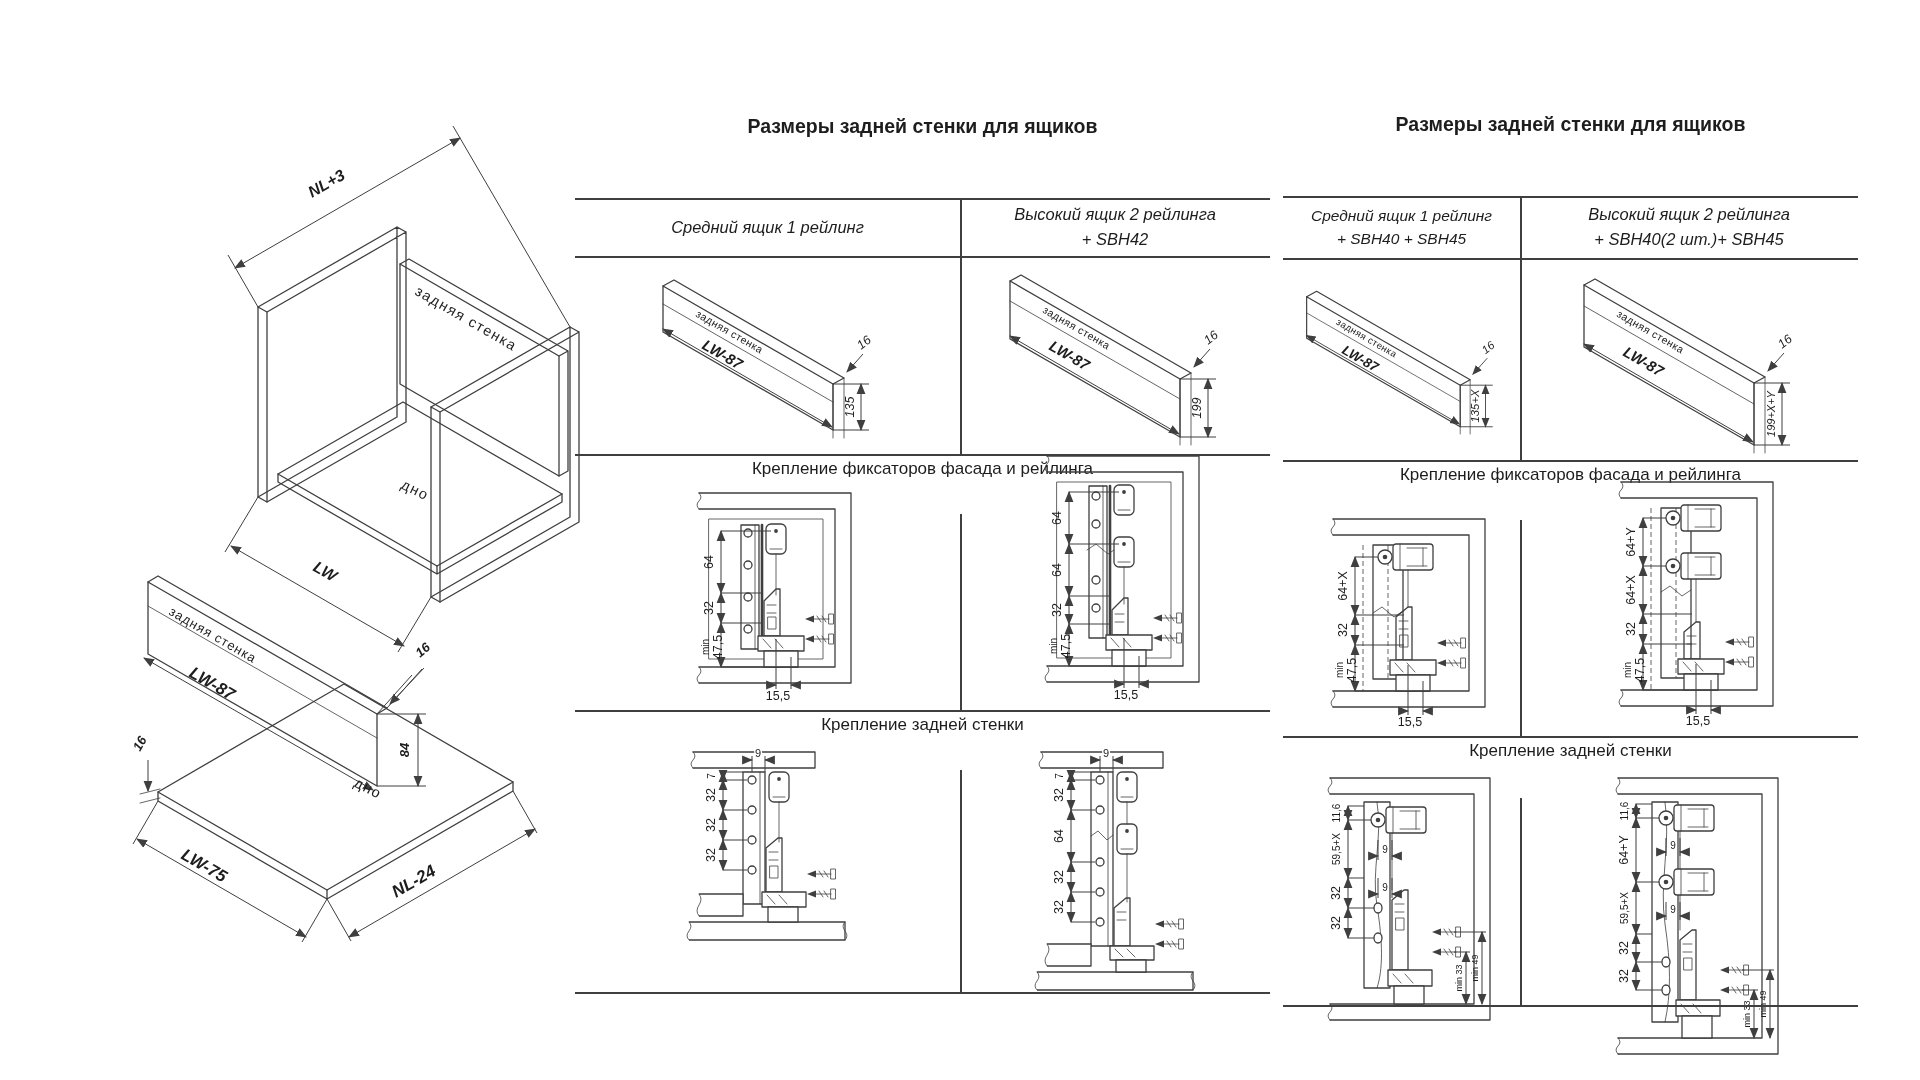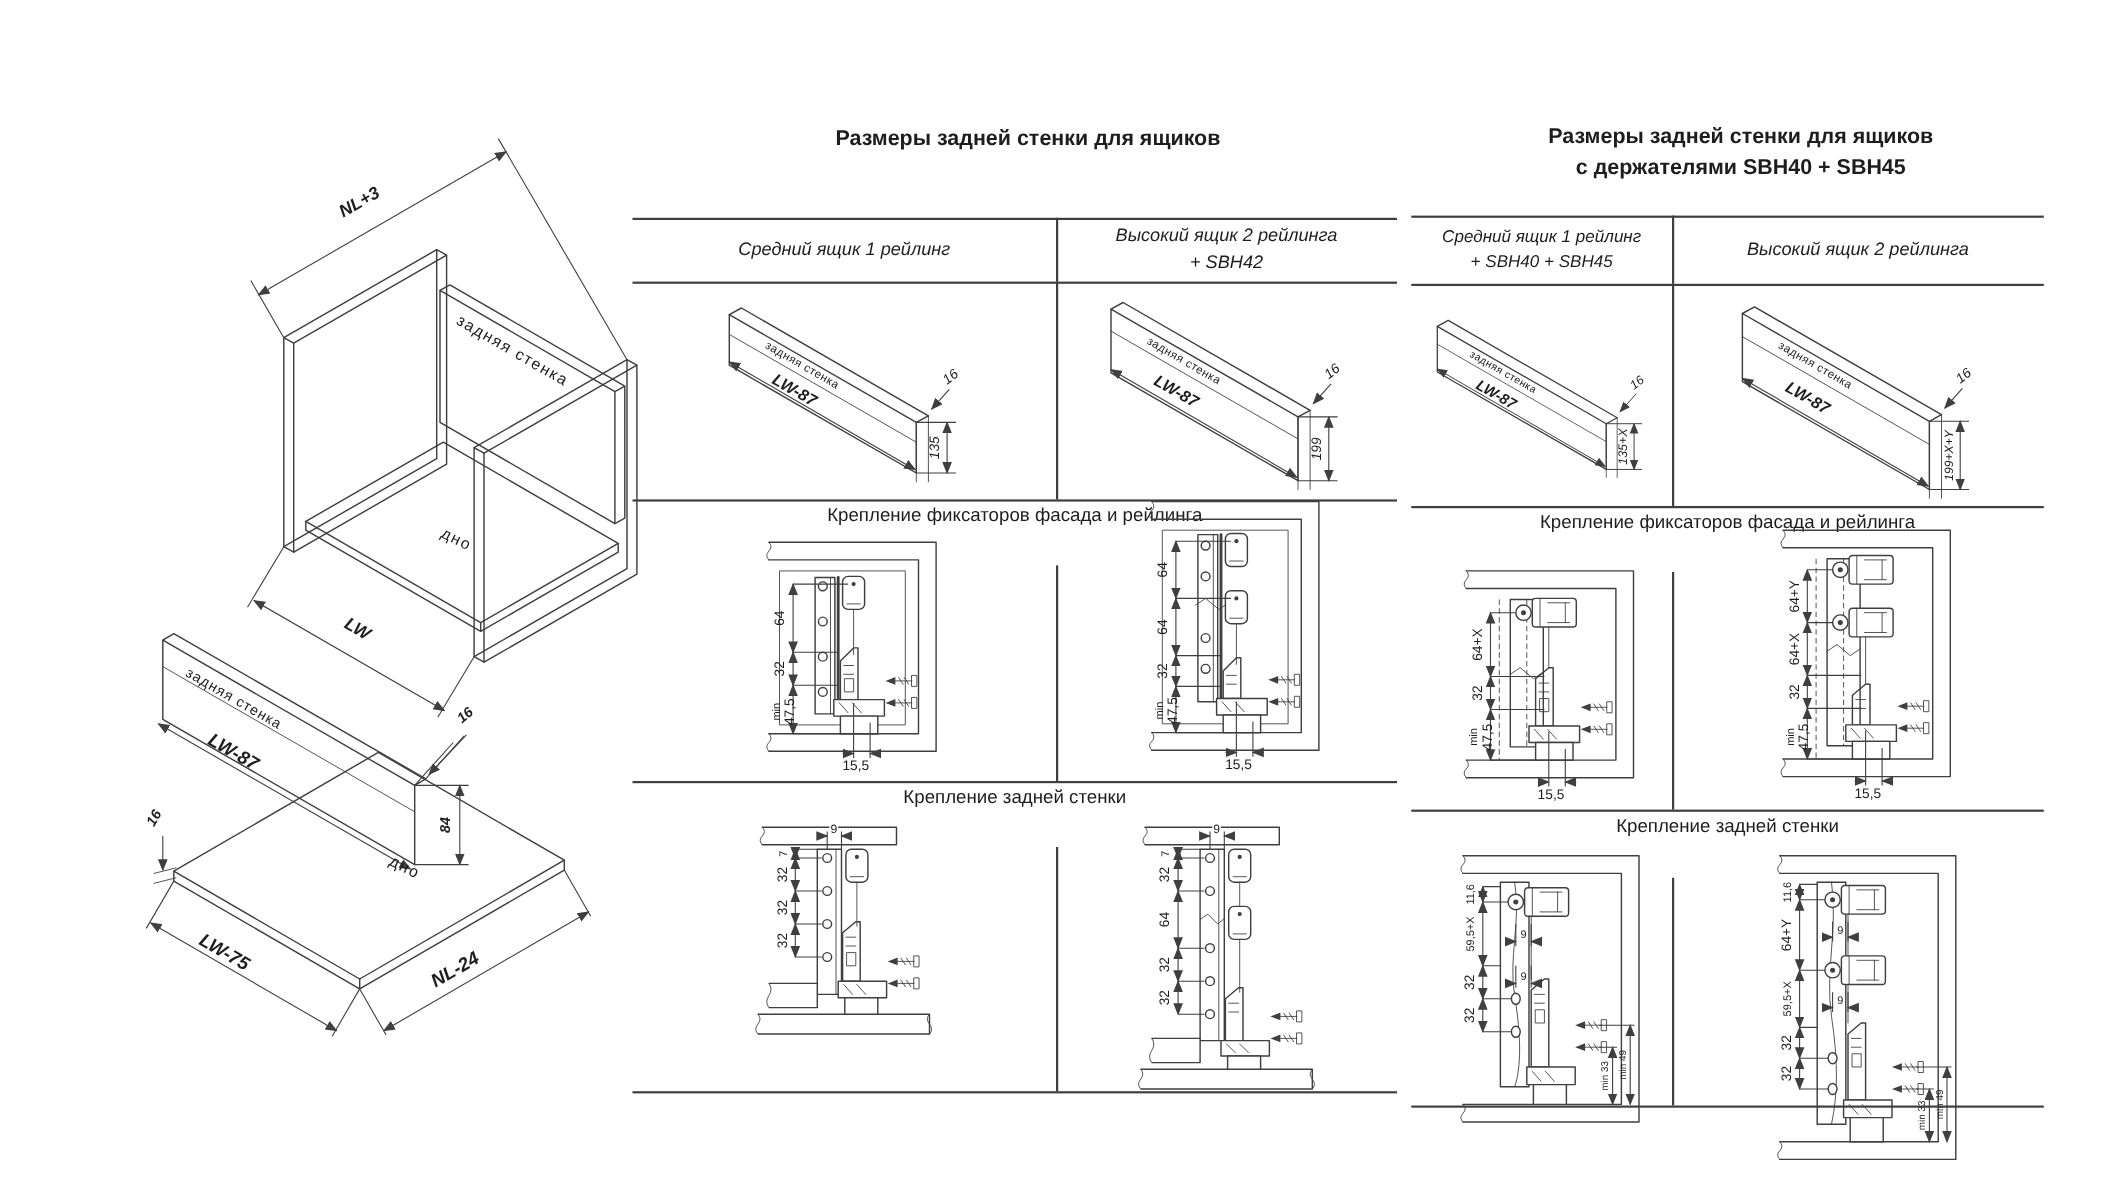--- a/index.html
+++ b/index.html
@@ -7,7 +7,7 @@
          font-family:"Liberation Sans",sans-serif;color:#1d1d1d;}
   .abs{position:absolute;}
   .tbl{position:absolute;}
-  .t-title{position:absolute;top:2px;left:12px;width:100%;text-align:center;
+  .t-title{position:absolute;top:2px;left:0;width:100%;text-align:center;
            font-weight:bold;font-size:19.5px;line-height:28px;}
   .hline{position:absolute;left:0;width:100%;height:1.5px;background:#3f3f3f;}
   .vline{position:absolute;width:1.5px;background:#3f3f3f;}

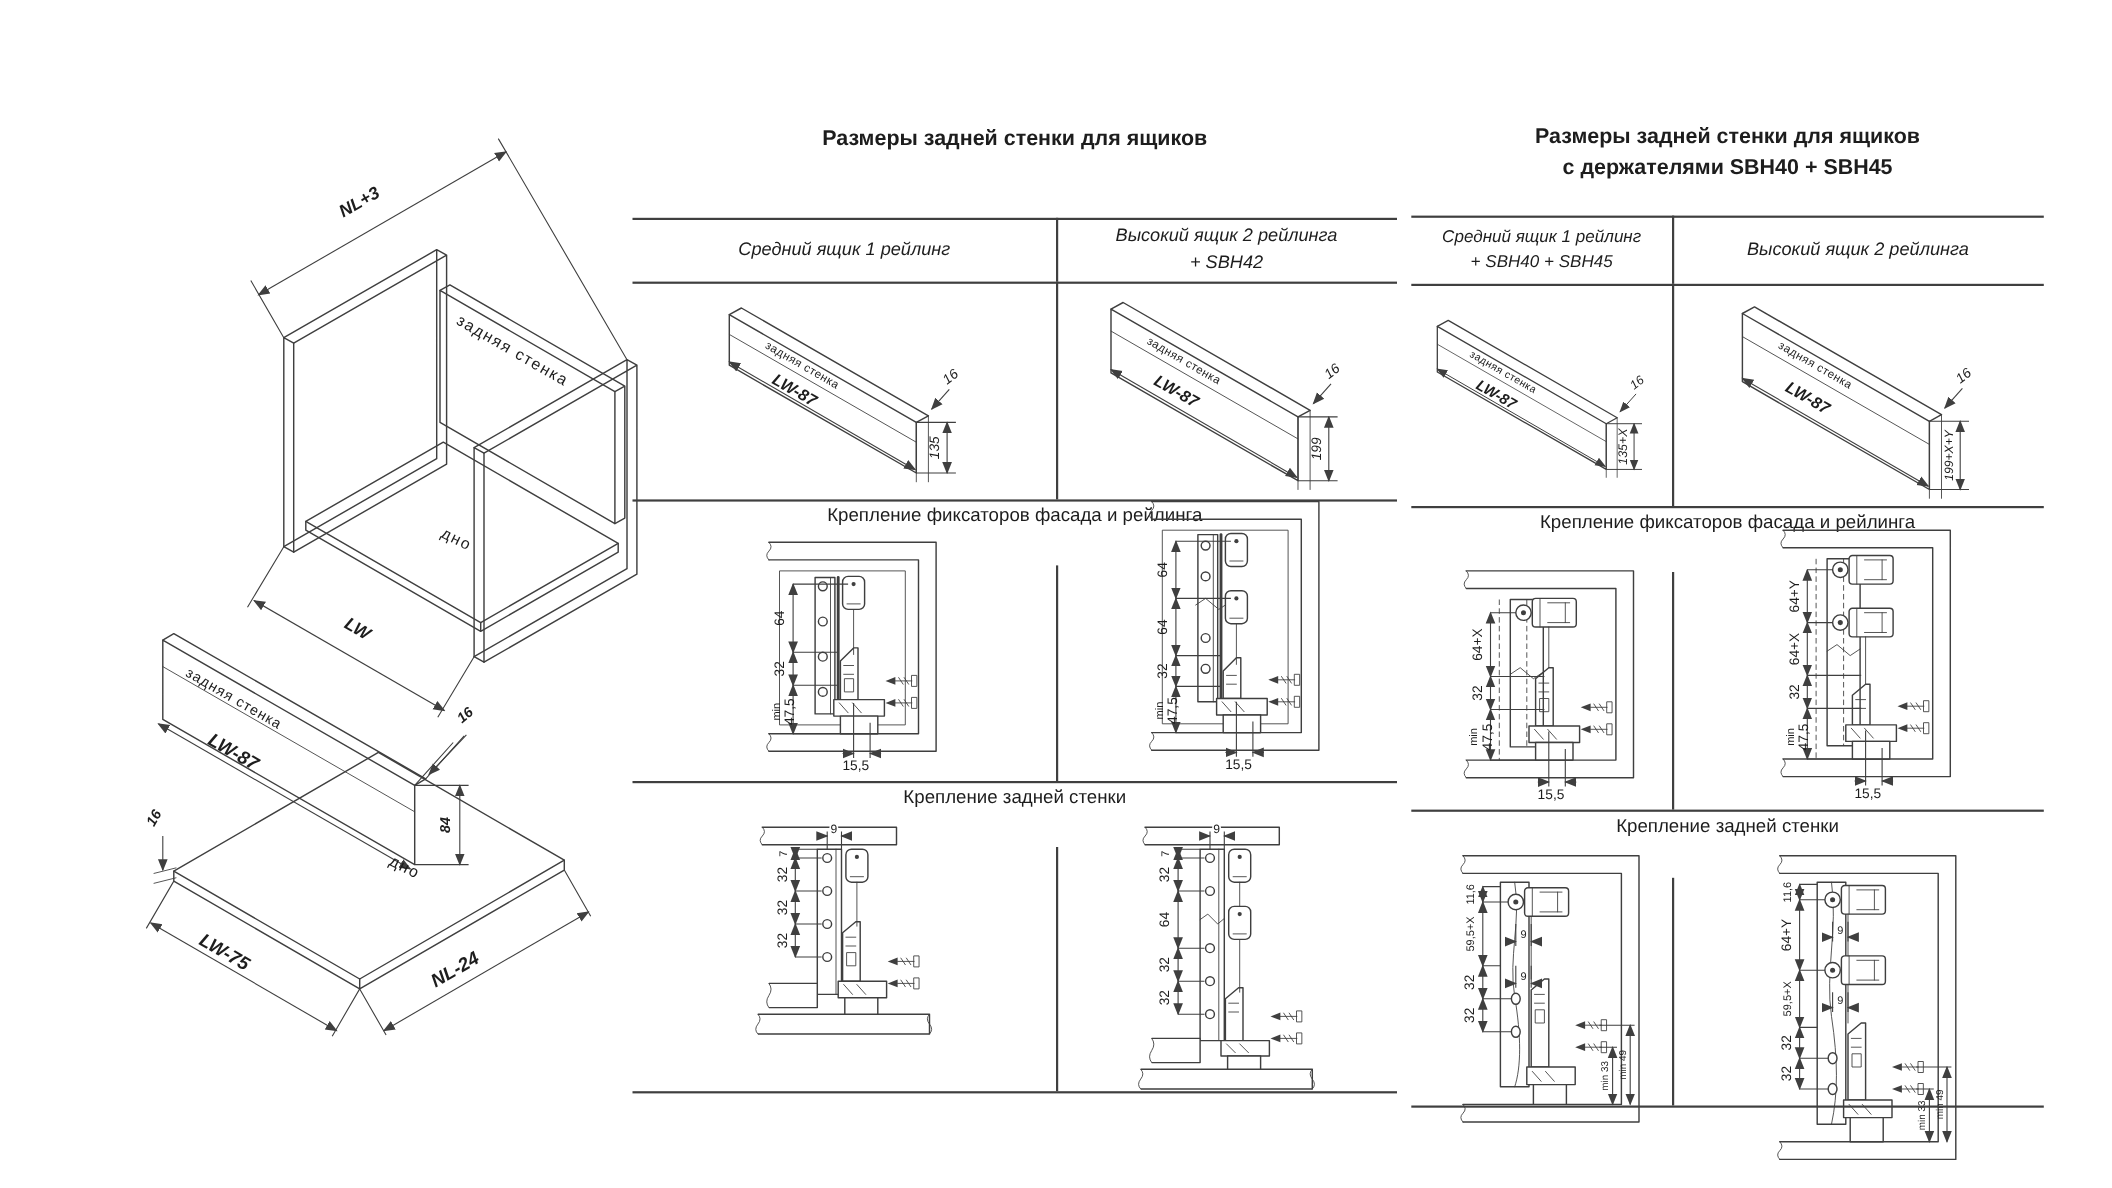--- a/index.html
+++ b/index.html
@@ -386,7 +386,6 @@
 <div class="tbl" style="left:1283px;top:108px;width:575px;height:900px">
   <div class="t-title">
     <div>Размеры задней стенки для ящиков</div>
-    <div>с держателями SBH40 + SBH45</div>
   </div>
   <div class="hline" style="top:88px"></div>
   <div class="vline" style="left:237px;top:88px;height:62px"></div>

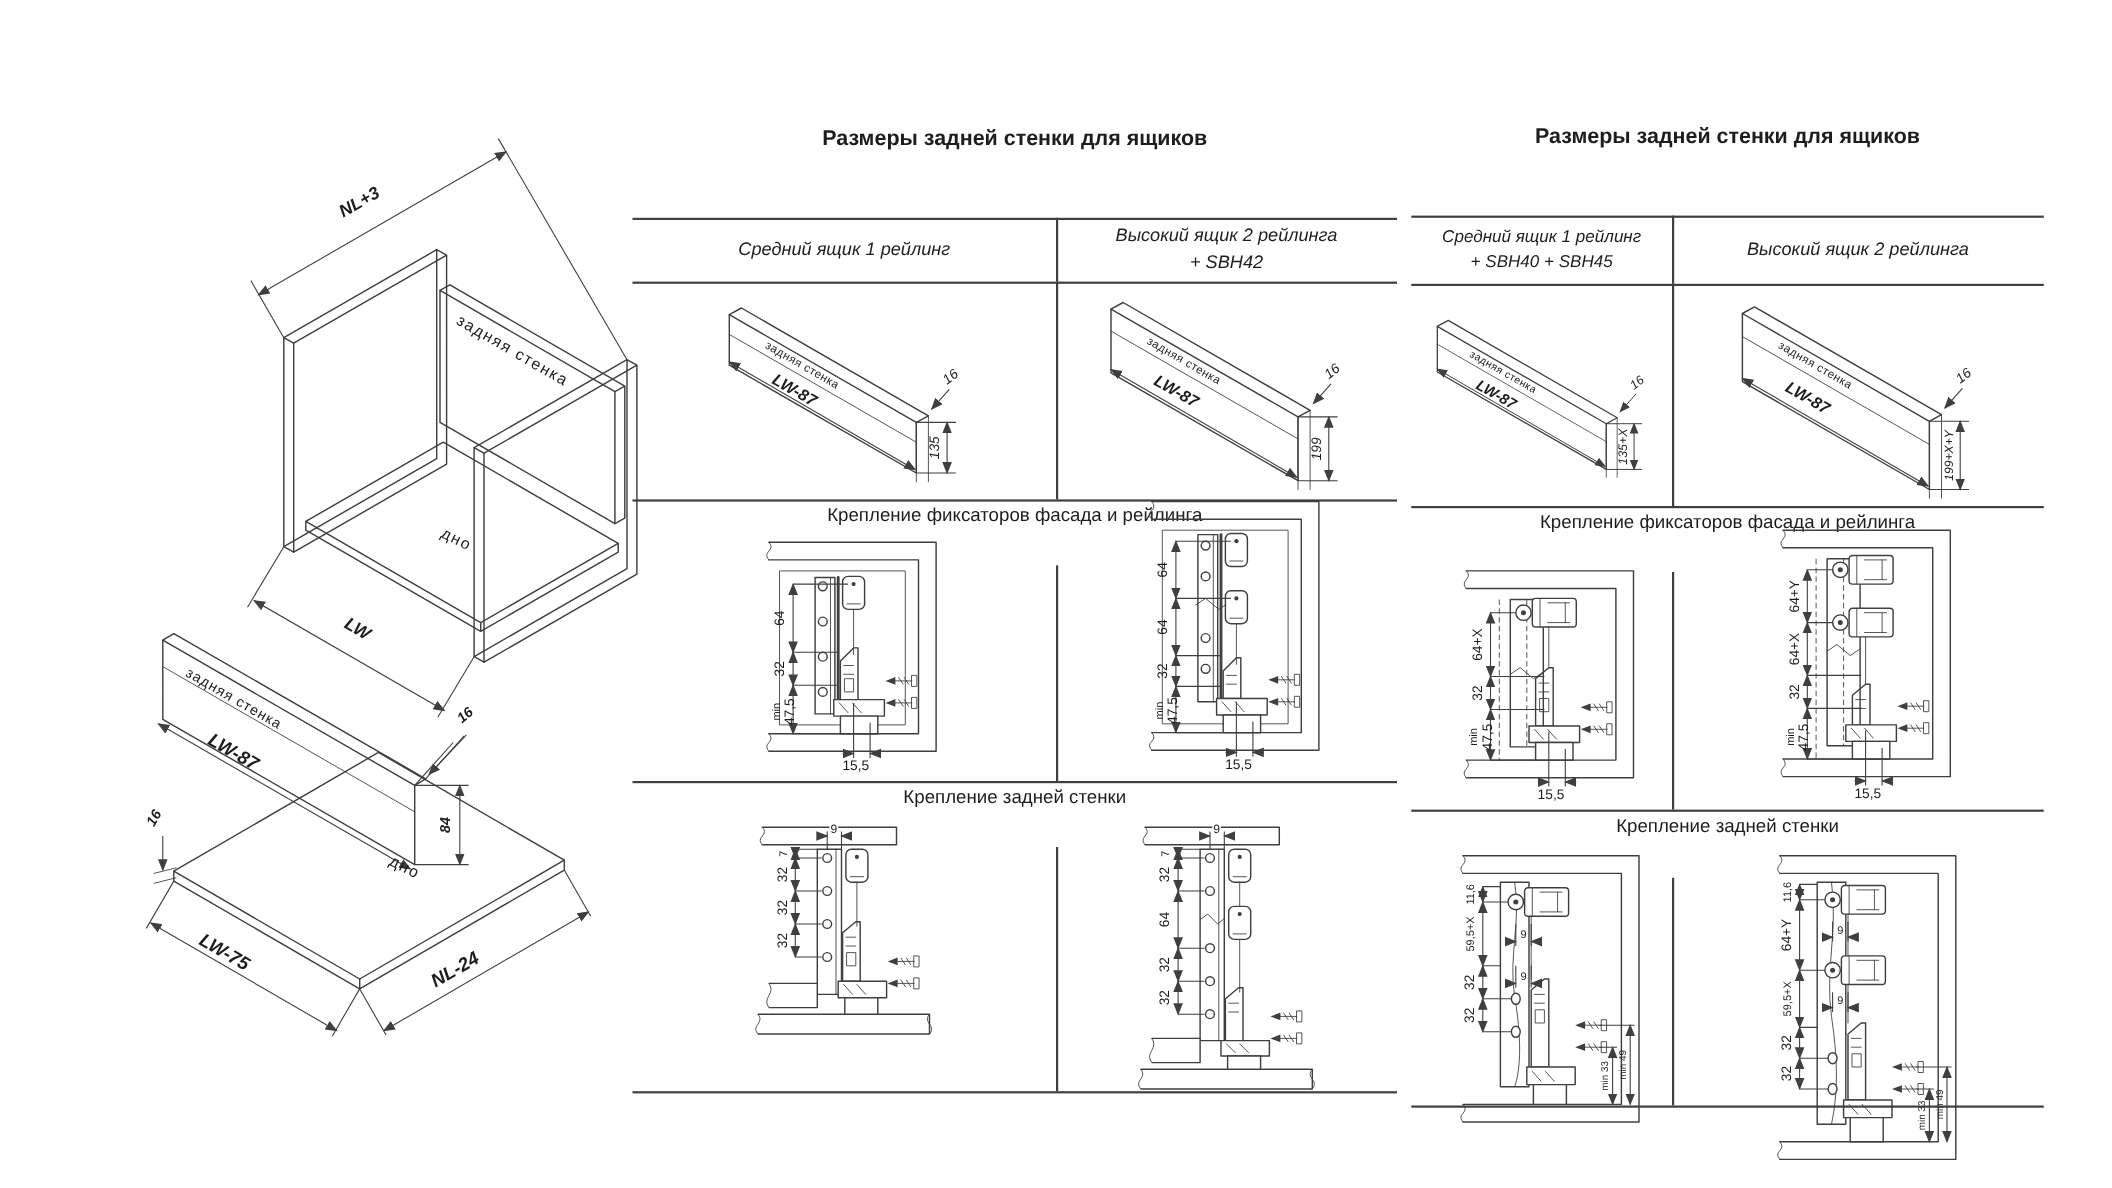--- a/index.html
+++ b/index.html
@@ -395,6 +395,7 @@
   </div>
   <div class="hcell" style="left:237px;top:88px;width:338px;height:62px">
     <div>Высокий ящик 2 рейлинга</div>
+    <div>+ SBH40(2 шт.)+ SBH45</div>
   </div>
   <div class="hline" style="top:150px"></div>
   <div class="vline" style="left:237px;top:150px;height:202px"></div>

